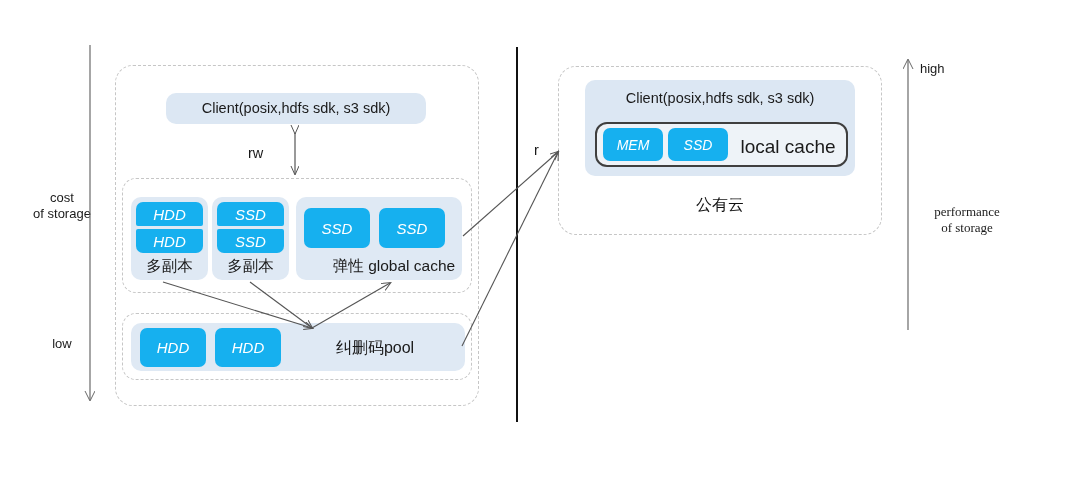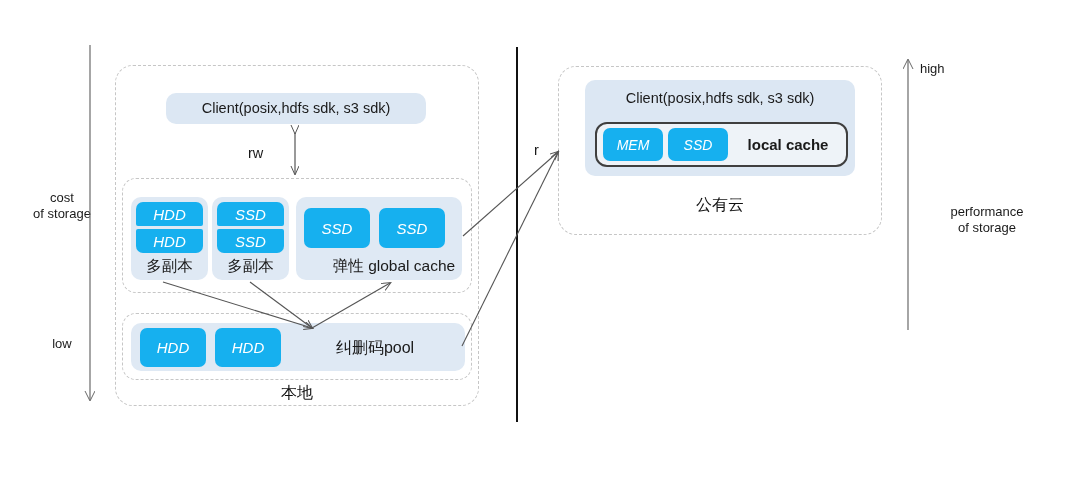--- a/index.html
+++ b/index.html
@@ -173,7 +173,7 @@
   <div class="outlined-box" style="left:595px; top:122px; width:253px; height:45px;"></div>
   <div class="chip small" style="left:603px; top:128px; width:60px; height:33px;">MEM</div>
   <div class="chip small" style="left:668px; top:128px; width:60px; height:33px;">SSD</div>
-  <div class="centered-text" style="left:733px; top:136px; width:110px; font-size:15px;font-weight:bold;">local cache</div>
+  <div class="centered-text" style="left:733px; top:136px; width:110px; font-size:19px;">local cache</div>
 
   <div class="region-caption" style="left:558px; top:195px; width:324px;">公有云</div>
 

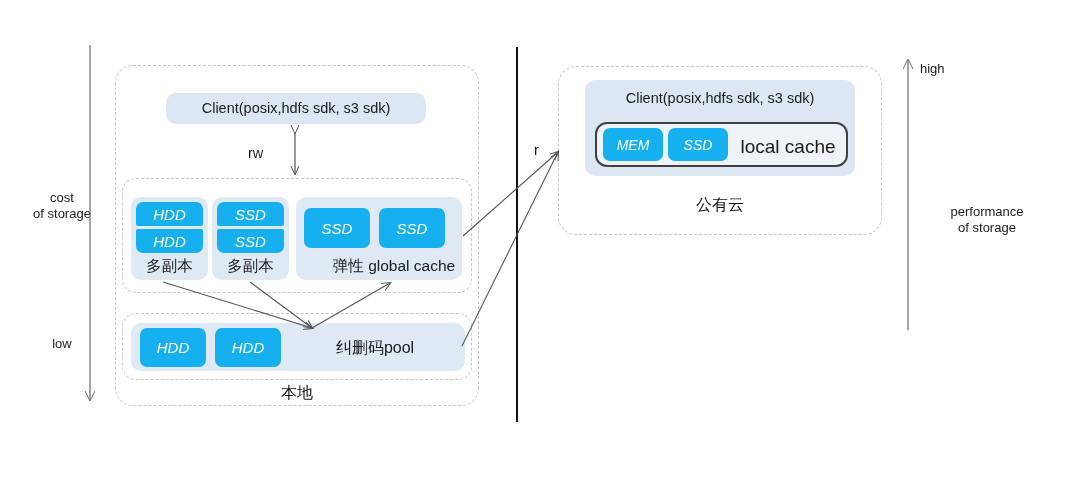--- a/index.html
+++ b/index.html
@@ -127,7 +127,7 @@
   <div class="axis-label" style="left:22px; top:336px; width:80px;">low</div>
 
   <div class="axis-label" style="left:920px; top:61px; width:70px; text-align:left;">high</div>
-  <div class="axis-label" style="left:932px; top:204px; width:110px;">performance
+  <div class="axis-label" style="left:912px; top:204px; width:110px;font-family:Liberation Serif, serif;">performance
 of storage</div>
 
   <div class="divider" style="left:516px; top:47px; height:375px;"></div>

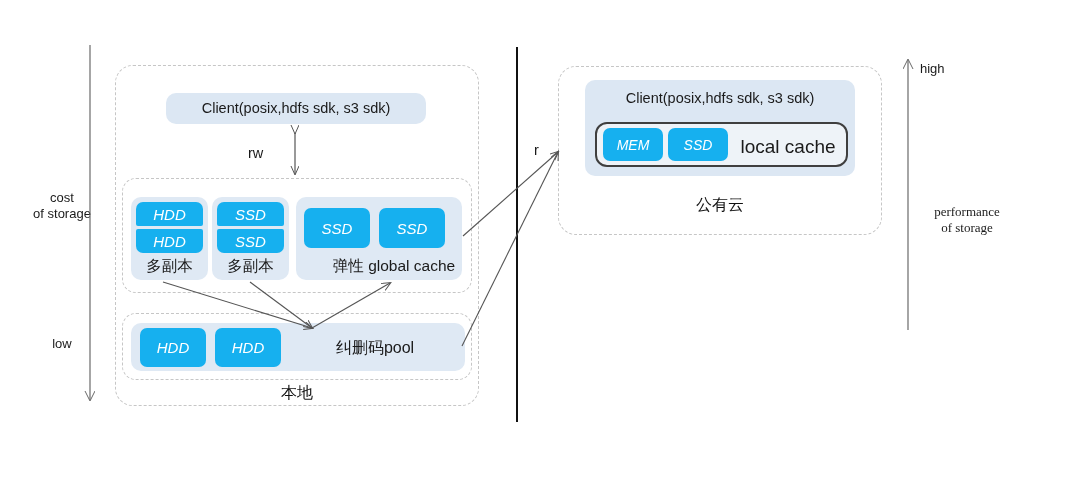--- a/index.html
+++ b/index.html
@@ -163,7 +163,6 @@
   <div class="chip" style="left:215px; top:328px; width:66px; height:39px;">HDD</div>
   <div class="centered-text" style="left:290px; top:338px; width:170px; font-size:16px;">纠删码pool</div>
 
-  <div class="region-caption" style="left:115px; top:383px; width:364px;">本地</div>
 
   <div class="dashed-box" style="left:558px; top:66px; width:324px; height:169px;"></div>
 

